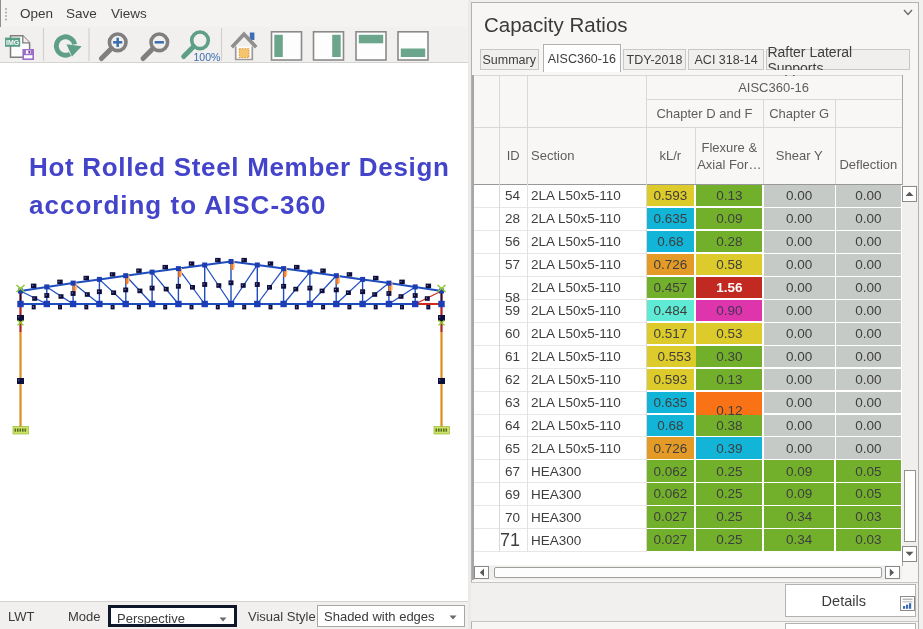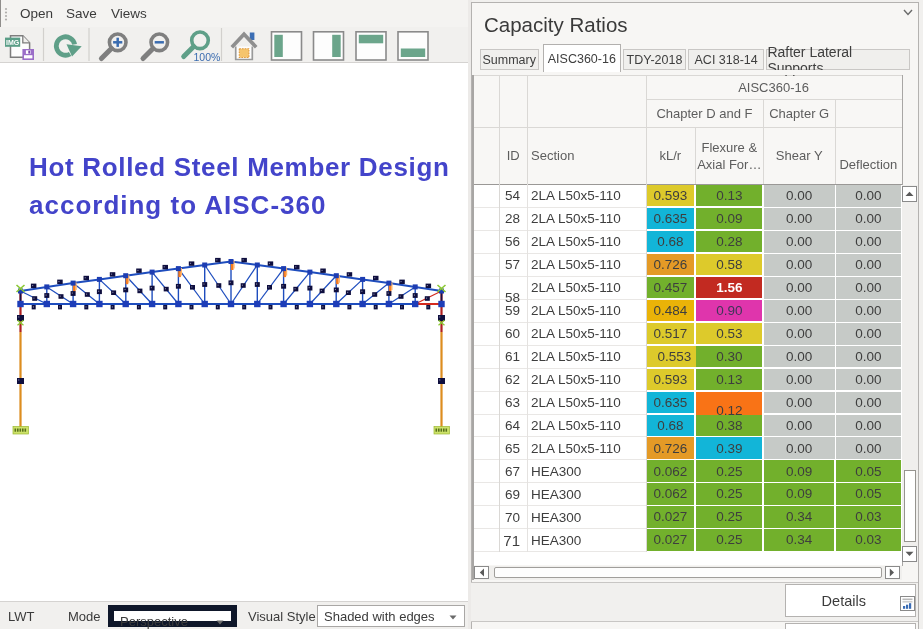--- a/index.html
+++ b/index.html
@@ -402,7 +402,7 @@
 <div style="position:absolute;left:474px;top:321.7px;width:171.5px;height:1px;background:#e9e7e5"></div>
 <div style="position:absolute;left:499.4px;top:299.8px;width:20.6px;height:21.9px;color:#3e3e3e;font-size:13.5px;display:flex;align-items:center;justify-content:flex-end">59</div>
 <div style="position:absolute;left:531px;top:299.8px;width:118.5px;height:21.9px;color:#3e3e3e;font-size:13.5px;display:flex;align-items:center">2LA L50x5-110</div>
-<div style="position:absolute;left:646.5px;top:299.8px;width:47.7px;height:21.4px;background:#eab308;color:#3e3e3e;font-size:13.5px;display:flex;align-items:center;justify-content:center">0.484</div>
+<div style="position:absolute;left:646.5px;top:299.8px;width:47.7px;height:21.4px;background:#5eead4;color:#3e3e3e;font-size:13.5px;display:flex;align-items:center;justify-content:center">0.484</div>
 <div style="position:absolute;left:696.2px;top:299.8px;width:66.2px;height:21.4px;background:#df35ac;color:#3e3e3e;font-size:13.5px;display:flex;align-items:center;justify-content:center;color:#3f3658">0.90</div>
 <div style="position:absolute;left:763.9px;top:299.8px;width:70.7px;height:21.9px;background:#c6cac7;color:#3e3e3e;font-size:13.5px;display:flex;align-items:center;justify-content:center">0.00</div>
 <div style="position:absolute;left:835.6px;top:299.8px;width:65.5px;height:21.9px;background:#c6cac7;color:#3e3e3e;font-size:13.5px;display:flex;align-items:center;justify-content:center">0.00</div>

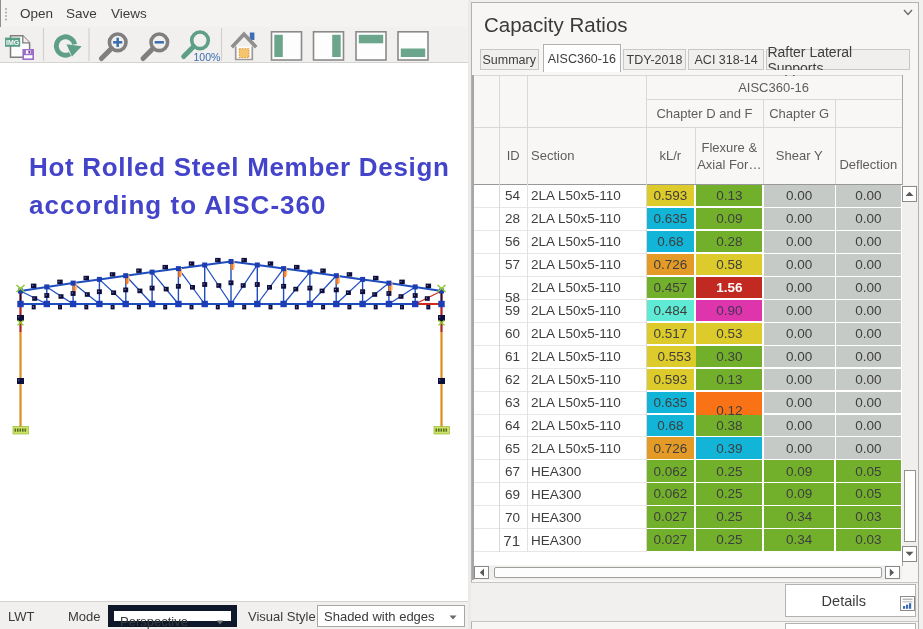--- a/index.html
+++ b/index.html
@@ -470,7 +470,7 @@
 <div style="position:absolute;left:764.4px;top:506.3px;width:69.7px;height:21.4px;background:#72b02c;color:#3e3e3e;font-size:13.5px;display:flex;align-items:center;justify-content:center">0.34</div>
 <div style="position:absolute;left:836.1px;top:506.3px;width:64.5px;height:21.4px;background:#72b02c;color:#3e3e3e;font-size:13.5px;display:flex;align-items:center;justify-content:center">0.03</div>
 <div style="position:absolute;left:474px;top:551.2px;width:171.5px;height:1px;background:#e9e7e5"></div>
-<div style="position:absolute;left:499.4px;top:529.2px;width:20.6px;height:21.9px;color:#3e3e3e;font-size:15px;display:flex;align-items:center;justify-content:flex-end">71</div>
+<div style="position:absolute;left:499.4px;top:529.2px;width:20.6px;height:21.9px;color:#3e3e3e;font-size:18px;display:flex;align-items:center;justify-content:flex-end">71</div>
 <div style="position:absolute;left:531px;top:529.2px;width:118.5px;height:21.9px;color:#3e3e3e;font-size:13.5px;display:flex;align-items:center">HEA300</div>
 <div style="position:absolute;left:646.5px;top:529.2px;width:47.7px;height:21.4px;background:#72b02c;color:#3e3e3e;font-size:13.5px;display:flex;align-items:center;justify-content:center">0.027</div>
 <div style="position:absolute;left:696.2px;top:529.2px;width:66.2px;height:21.4px;background:#72b02c;color:#3e3e3e;font-size:13.5px;display:flex;align-items:center;justify-content:center">0.25</div>

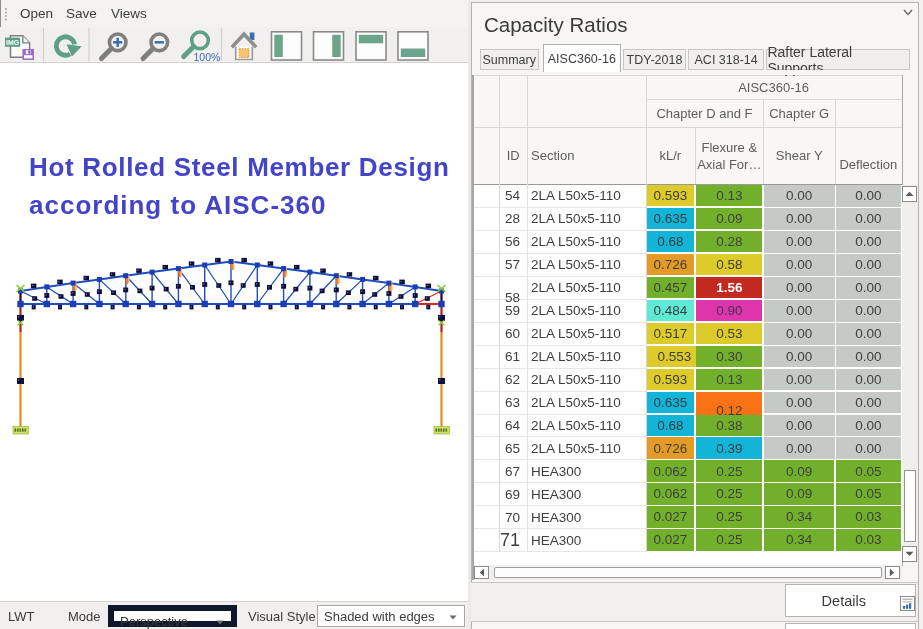--- a/index.html
+++ b/index.html
@@ -314,7 +314,7 @@
 <div class="abs" style="left:0;top:601px;width:470px;height:28px;background:#f1f0ee;border-top:1px solid #d5d3d1">
   <span class="abs" style="left:8px;top:7px;font-size:13px;color:#3b3b3b">LWT</span>
   <span class="abs" style="left:68px;top:7px;font-size:13px;color:#3b3b3b">Mode</span>
-  <div class="abs" style="left:108px;top:3px;width:128.5px;height:21.5px;background:#fff;border:6px solid #0f172a">
+  <div class="abs" style="left:108px;top:3px;width:128.5px;height:21.5px;background:#fff;border:3px solid #0f172a">
     <span class="abs" style="left:6px;top:2.5px;font-size:13px;color:#3b3b3b">Perspective</span>
     <svg width="8" height="5" style="position:absolute;right:7px;top:8.5px">
         <path d="M0.5 0.5 L4 4.5 L7.5 0.5 Z" fill="#6a6a6a"></path>

